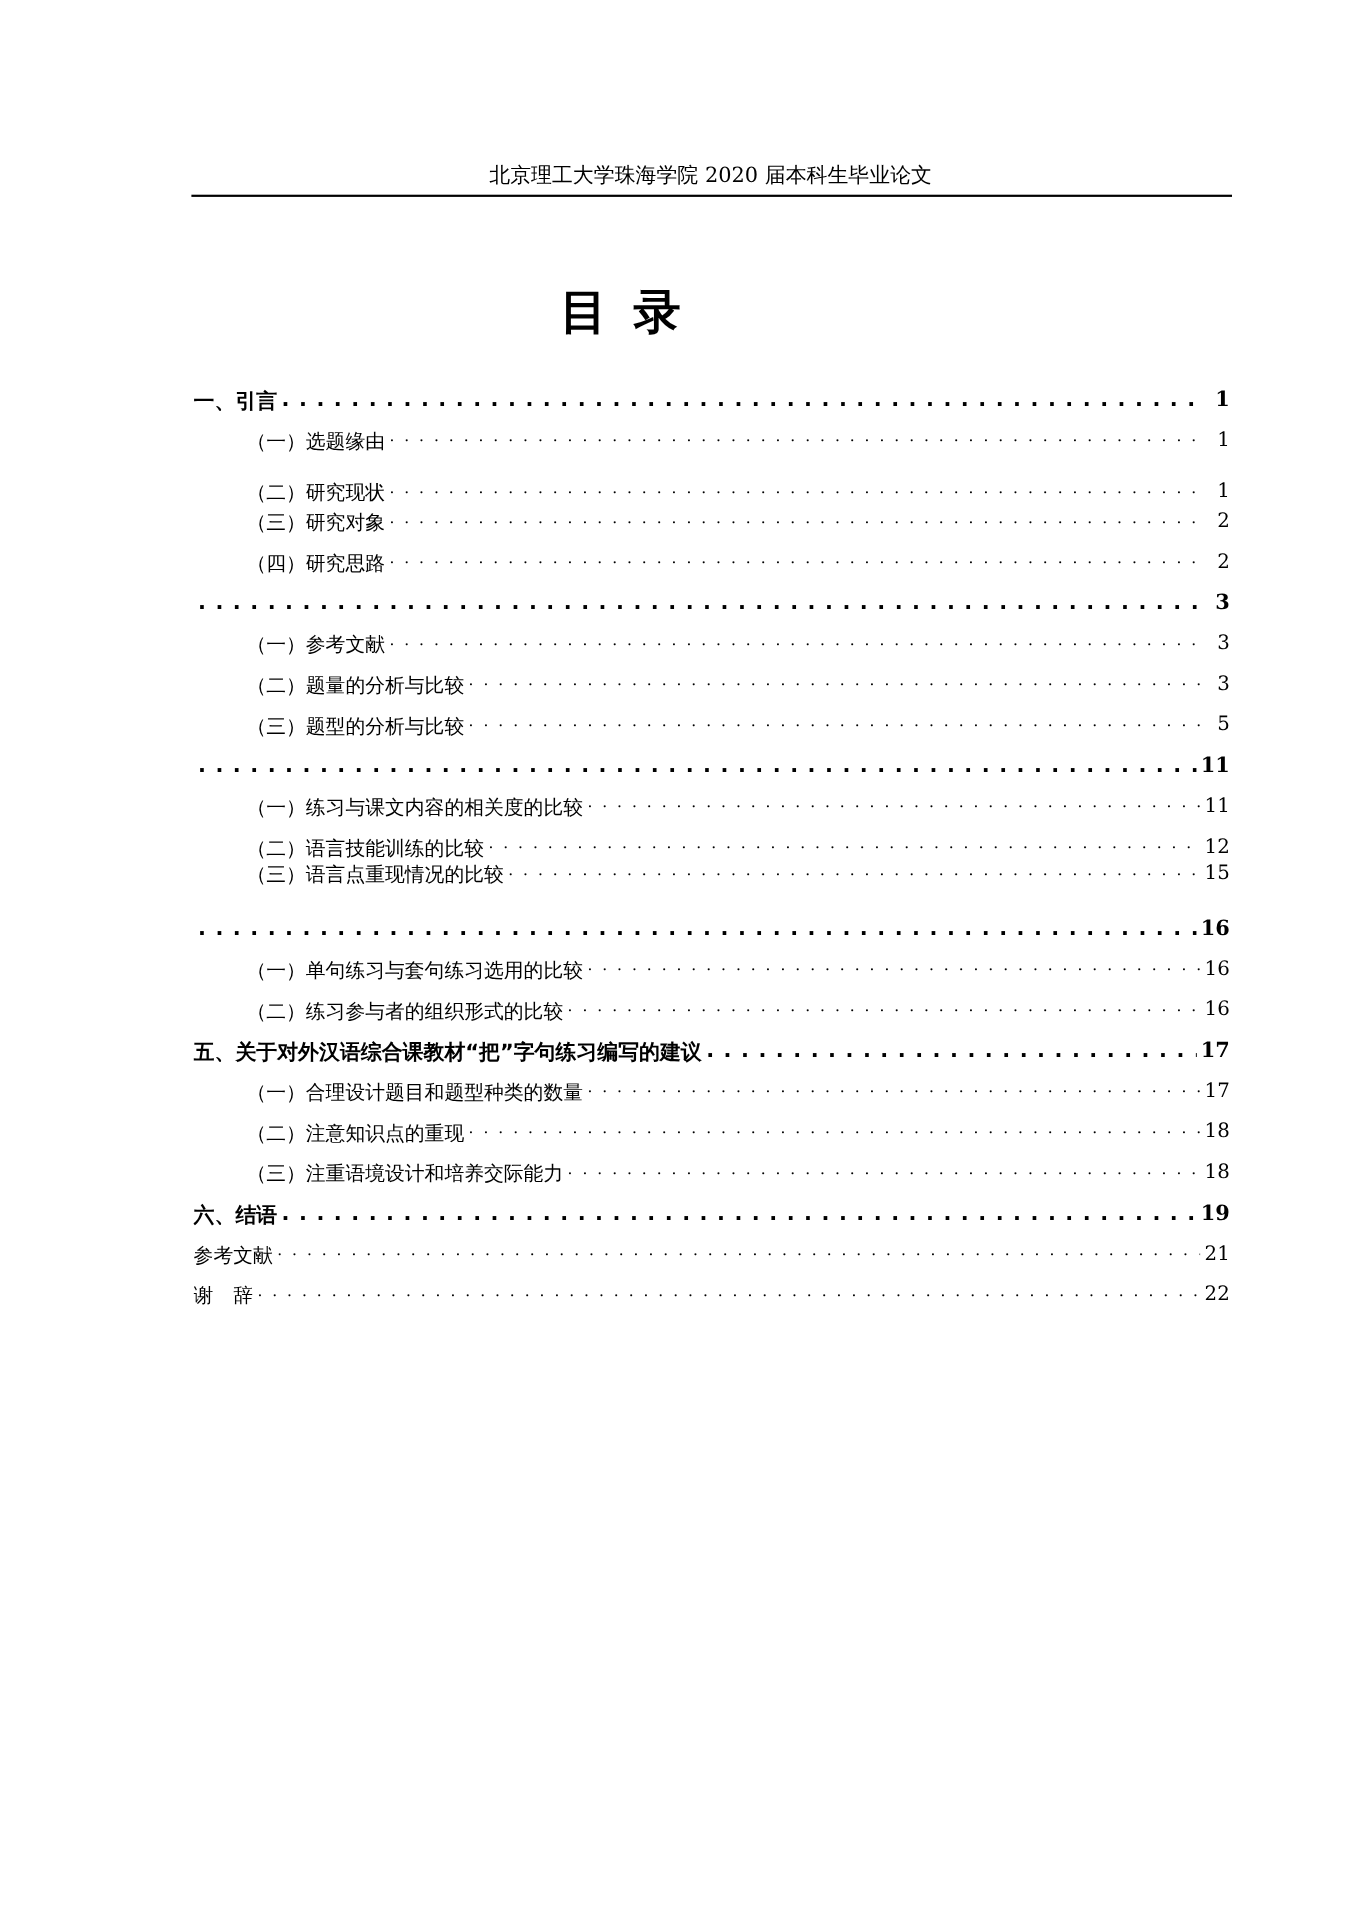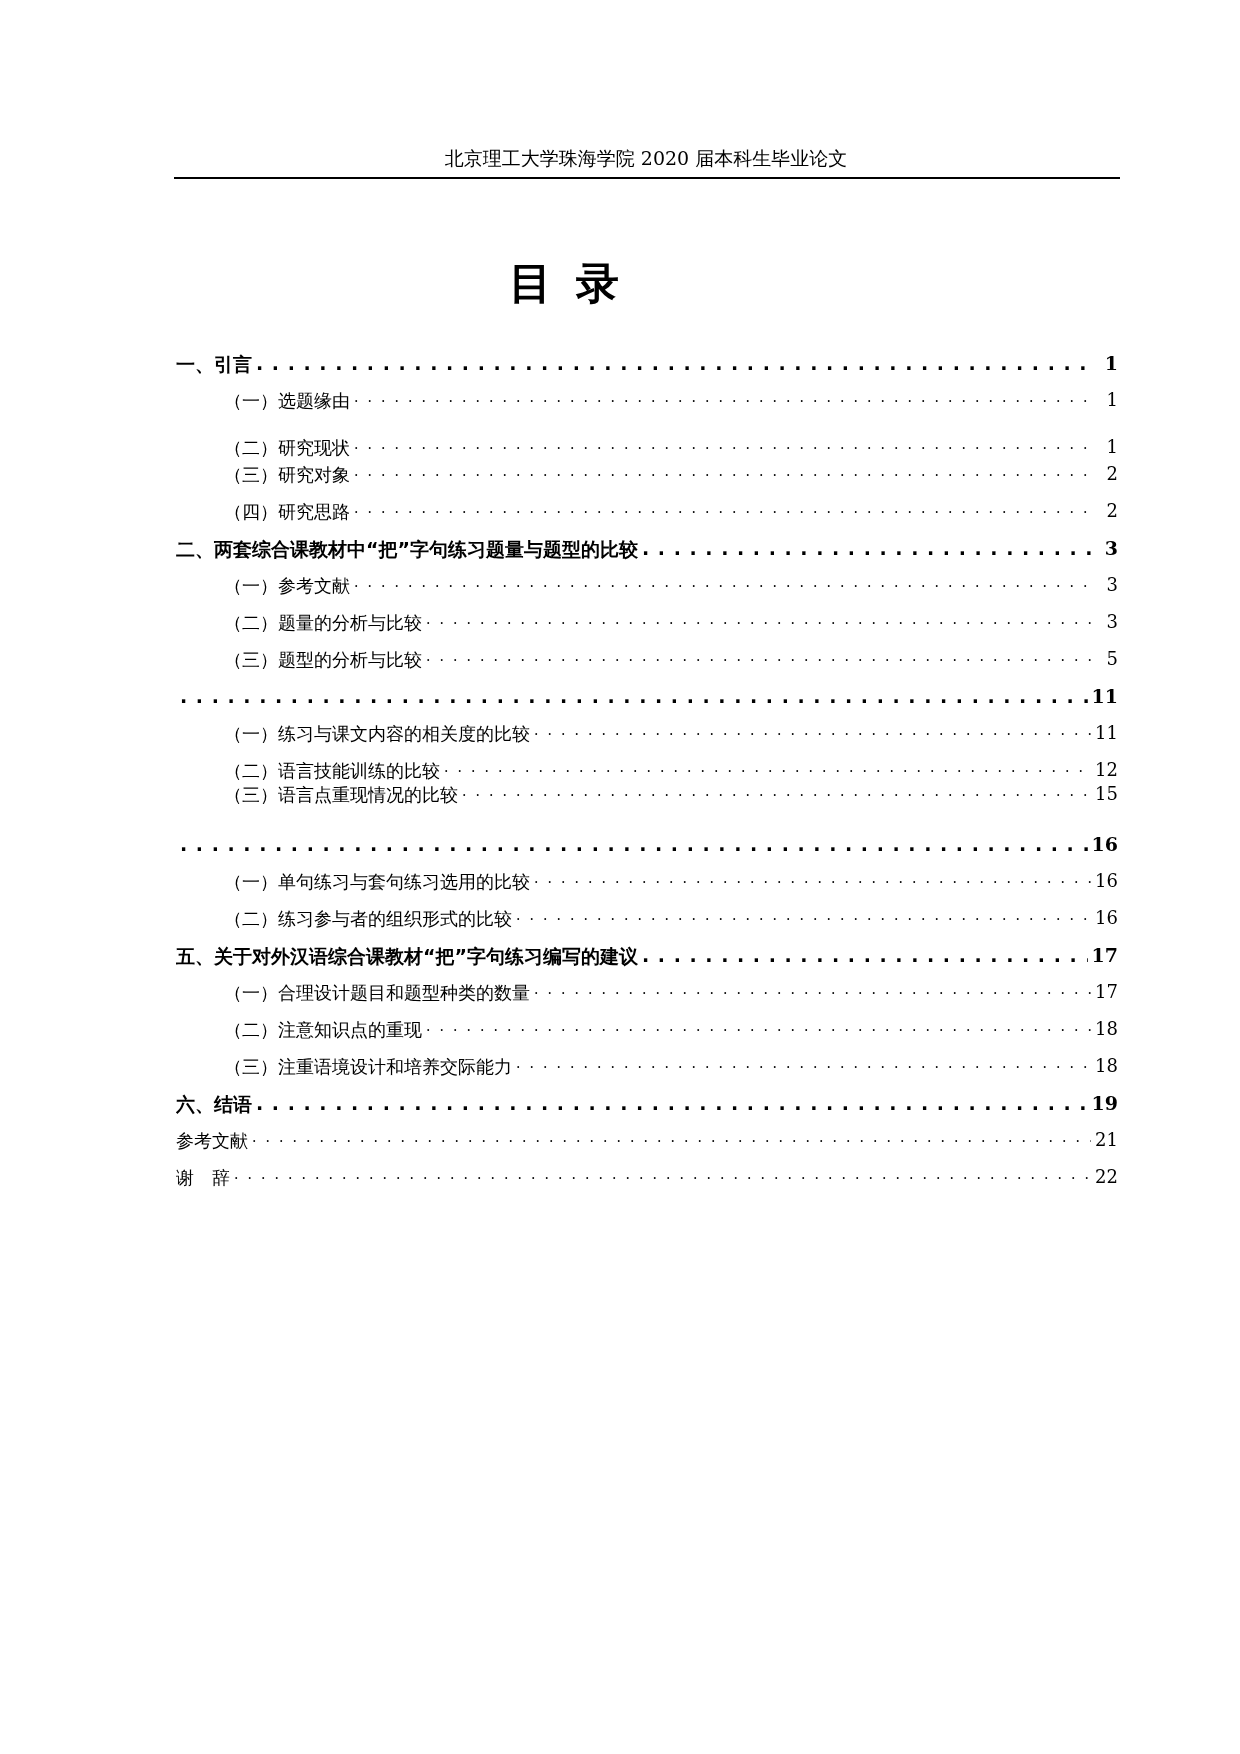--- a/index.html
+++ b/index.html
@@ -60,7 +60,6 @@
       <span class="page">2</span>
     </div>
   <div class="row lvl1" style="top:185px">
-      <span class="label">二、两套综合课教材中“把”字句练习题量与题型的比较</span>
       <span class="leader"></span>
       <span class="page">3</span>
     </div>

